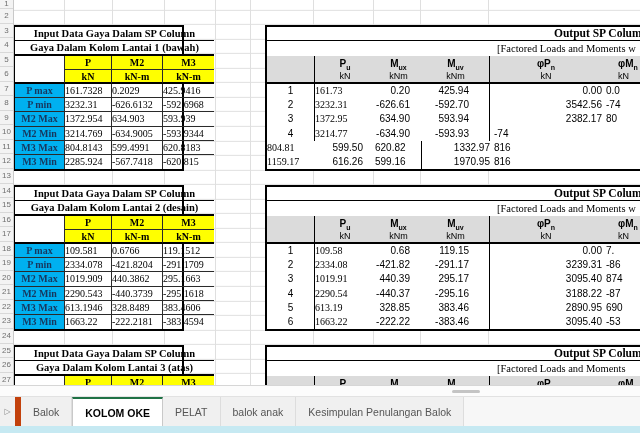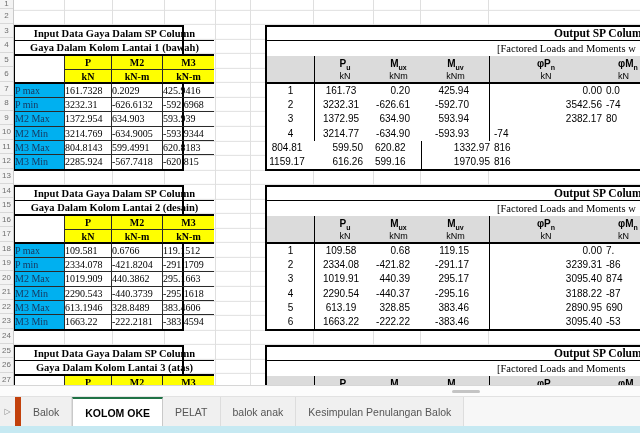--- a/index.html
+++ b/index.html
@@ -28,7 +28,7 @@
   .ihl{grid-row:3/5;grid-column:1/2;background:#fff;border-bottom:2px solid #000;}
   .ih{background:#ffff00;font-weight:bold;text-align:center;}
   .iu{background:#ffff00;font-weight:bold;text-align:center;border-bottom:2px solid #000;}
-  .il{background:#00b0f0;color:#17375e;font-weight:normal;text-align:left;line-height:14px;}
+  .il{background:#00b0f0;color:#17375e;font-weight:bold;text-align:center;line-height:14px;}
   .iv{padding-right:2px;line-height:14px;}
 
   

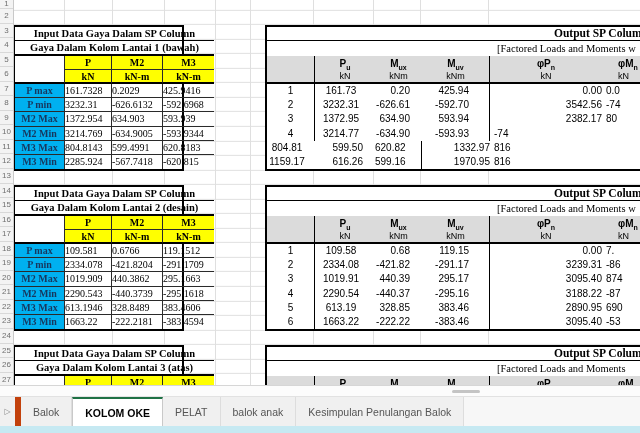--- a/index.html
+++ b/index.html
@@ -45,7 +45,7 @@
   .ou{background:#dbdbdb;text-align:center;font-size:9px;line-height:12px;border-bottom:2px solid #000;}
   .b-r{border-right:1px solid #000;}
   .oc-no{text-align:center;border-right:1px solid #000;}
-  .oc-pu{text-align:center;padding-right:8px;}
+  .oc-pu{text-align:left;padding-right:8px;font-family:Liberation Serif, serif;}
   .oc-mux{text-align:right;padding-right:12px;}
   .oc-muy{text-align:right;padding-right:20px;border-right:1px solid #000;}
   .oc-phipn{text-align:right;}

